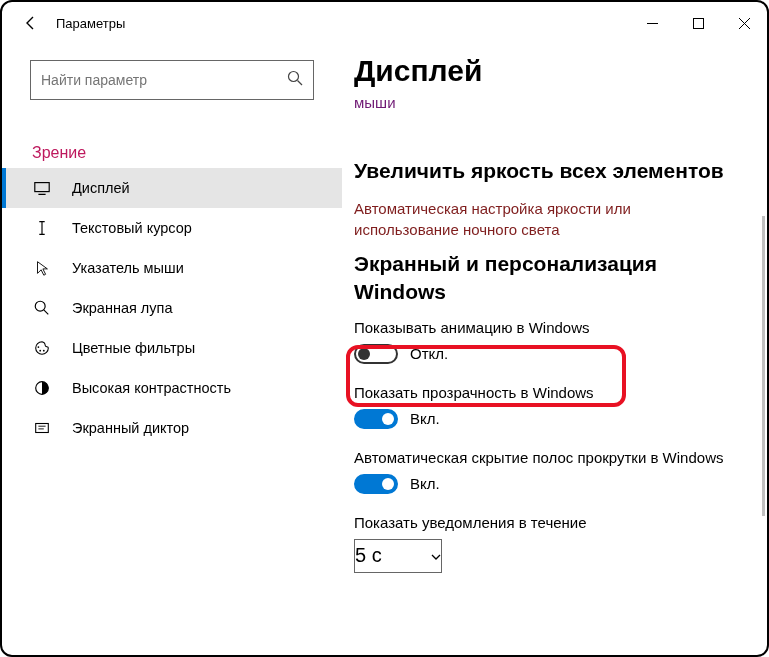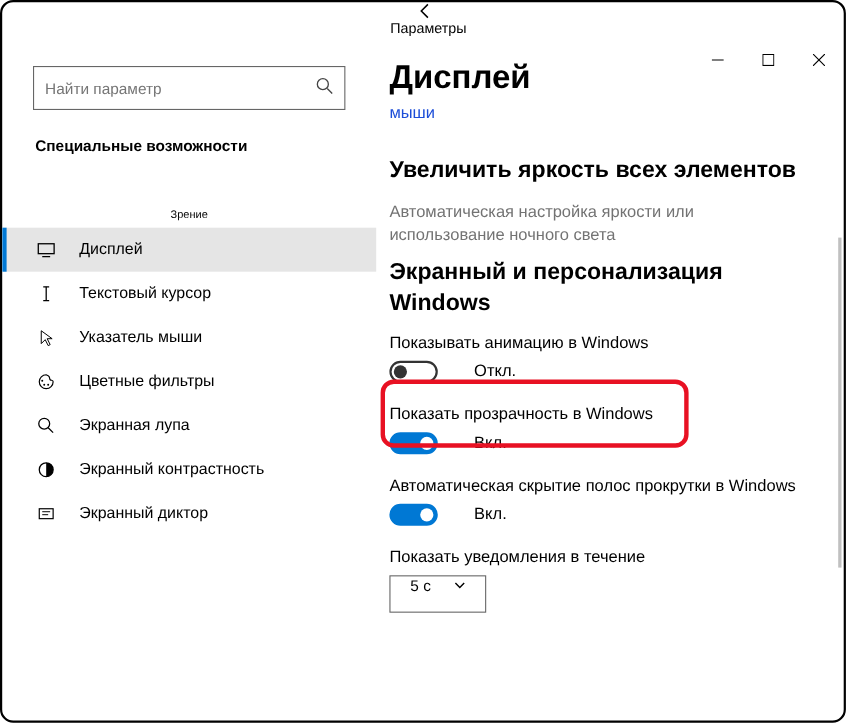--- a/index.html
+++ b/index.html
@@ -18,7 +18,6 @@
     align-items: center;
     height: 42px;
     padding-left: 10px;
-    flex-direction: column;
   }
   .back-btn {
     width: 38px; height: 38px;

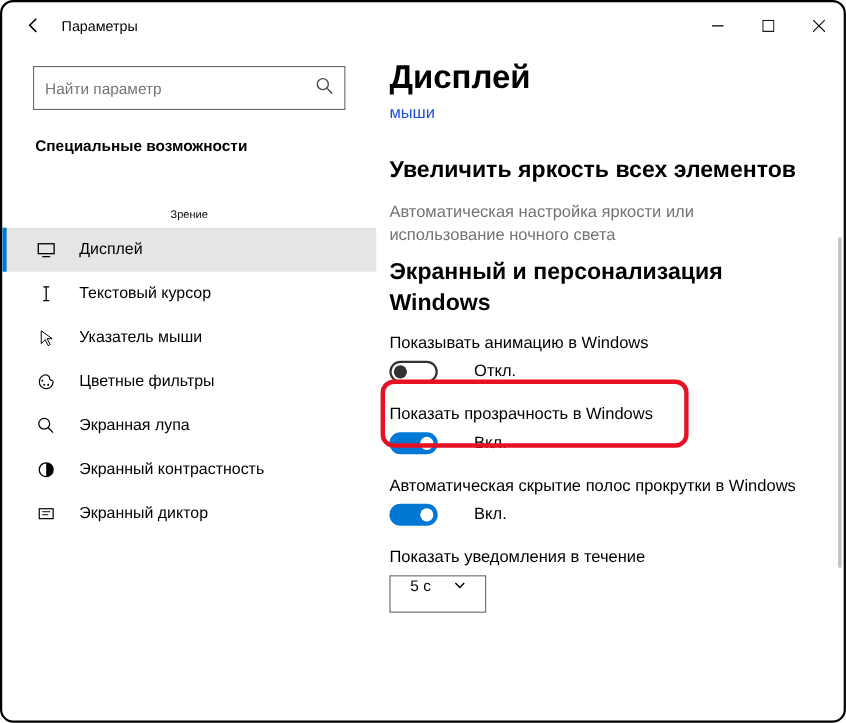--- a/index.html
+++ b/index.html
@@ -111,9 +111,9 @@
     margin-bottom: 6px;
   }
   .link-fragment {
-    color: #1d4ed8;
+    color: #701a75;
     font-size: 15px;
-    margin-bottom: 30px;
+    margin-bottom: 46px;
   }
   .h2 {
     font-size: 21px;

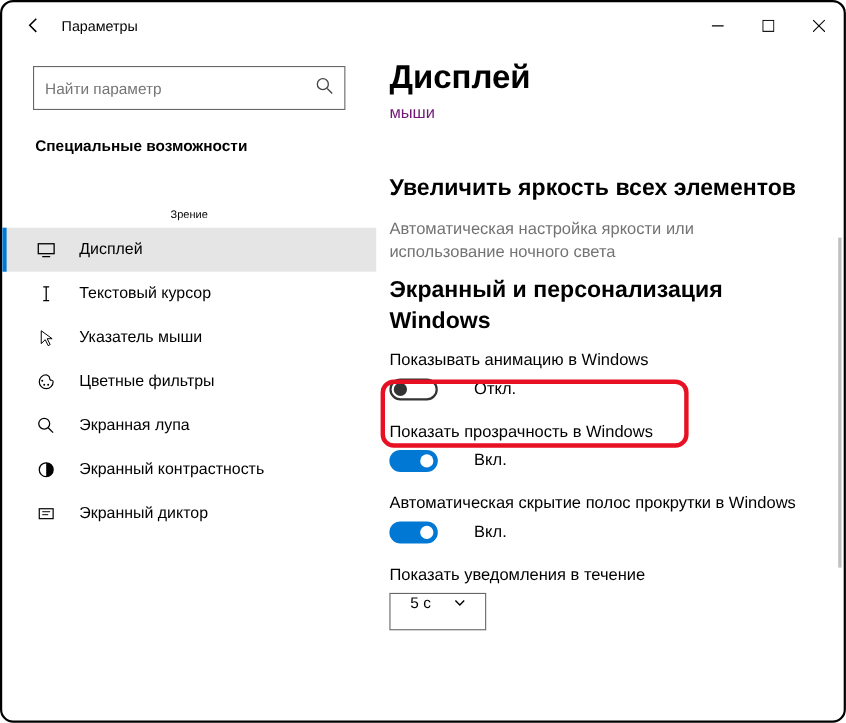--- a/index.html
+++ b/index.html
@@ -240,7 +240,6 @@
       </span>
     </div>
 
-    <div class="section-bold">Специальные возможности</div>
     <div class="section-sub">Зрение</div>
 
     <div class="side-row active">

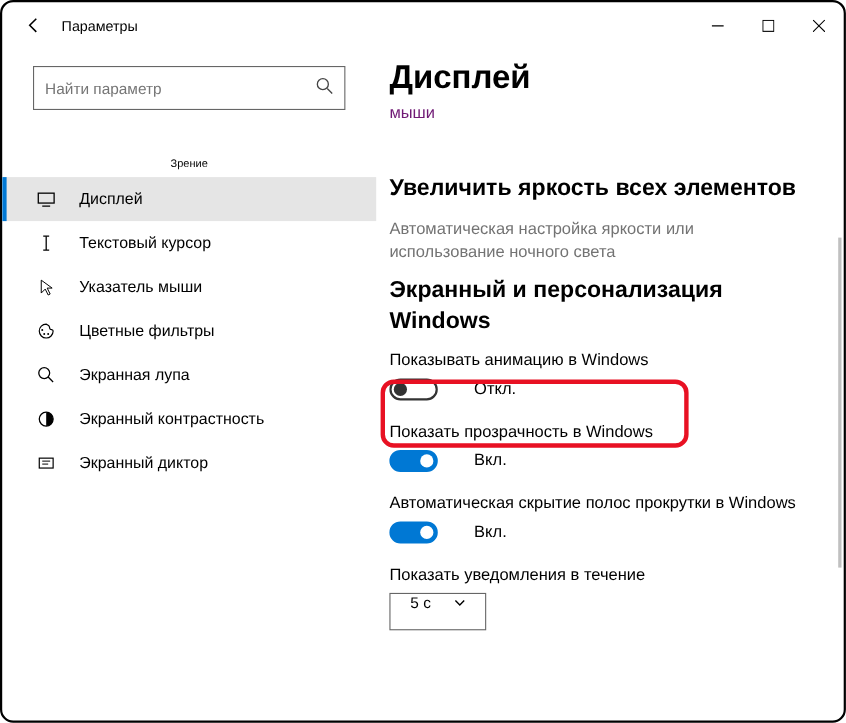--- a/index.html
+++ b/index.html
@@ -91,10 +91,9 @@
     padding: 10px 30px 20px 30px;
   }
   .section-sub {
-    font-size: 10px;
-    color: #000000;
+    font-size: 16px;
+    color: #be185d;
     padding: 30px 30px 6px 30px;
-    text-align: center;
   }
   .main {
     flex: 1;

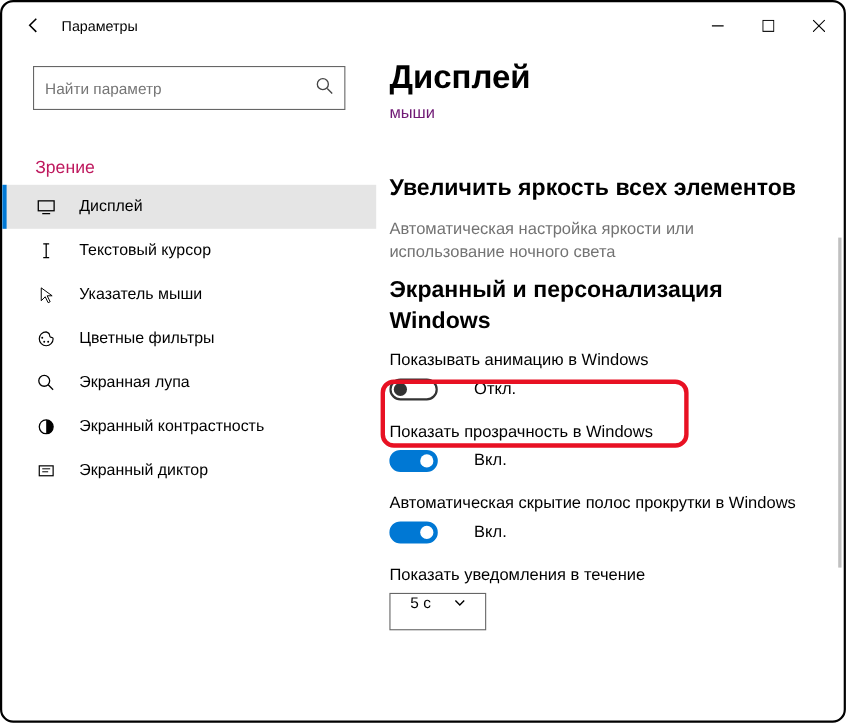--- a/index.html
+++ b/index.html
@@ -121,7 +121,7 @@
     line-height: 1.3;
   }
   .link {
-    color: #737373;
+    color: #7f1d1d;
     font-size: 15px;
     line-height: 1.4;
     margin-bottom: 10px;

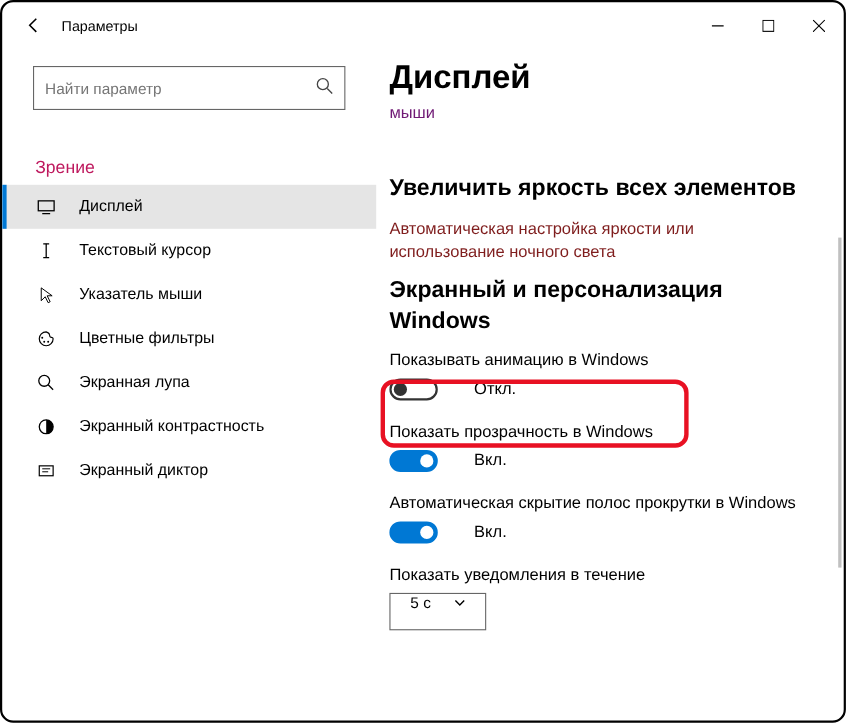--- a/index.html
+++ b/index.html
@@ -273,6 +273,16 @@
     <div class="side-row">
       <span class="icon">
         <svg viewBox="0 0 20 20" width="18" height="18">
+            <circle cx="8" cy="8" r="5.5" stroke="#000" stroke-width="1.3" fill="none"></circle>
+            <line x1="12" y1="12" x2="17" y2="17" stroke="#000" stroke-width="1.3"></line>
+          </svg>
+      </span>
+      <span>Экранная лупа</span>
+    </div>
+
+    <div class="side-row">
+      <span class="icon">
+        <svg viewBox="0 0 20 20" width="18" height="18">
             <path d="M10 3 A7 7 0 1 0 17 10 C17 8 15 9 14 8 C13 7 14 5 12 4 Z" stroke="#000" stroke-width="1.2" fill="none"></path>
             <circle cx="6" cy="9" r="1" fill="#000"></circle>
             <circle cx="8" cy="13" r="1" fill="#000"></circle>
@@ -280,16 +290,6 @@
           </svg>
       </span>
       <span>Цветные фильтры</span>
-    </div>
-
-    <div class="side-row">
-      <span class="icon">
-        <svg viewBox="0 0 20 20" width="18" height="18">
-            <circle cx="8" cy="8" r="5.5" stroke="#000" stroke-width="1.3" fill="none"></circle>
-            <line x1="12" y1="12" x2="17" y2="17" stroke="#000" stroke-width="1.3"></line>
-          </svg>
-      </span>
-      <span>Экранная лупа</span>
     </div>
 
     <div class="side-row">

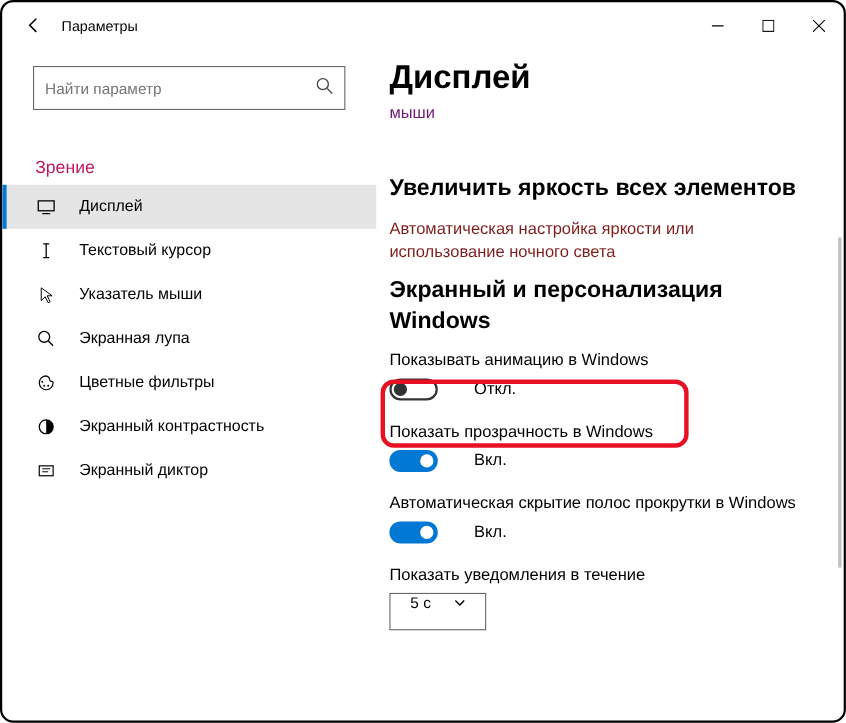--- a/index.html
+++ b/index.html
@@ -137,7 +137,6 @@
   .toggle-row {
     display: flex;
     align-items: center;
-    gap: 21px;
   }
   .toggle {
     width: 44px; height: 20px;

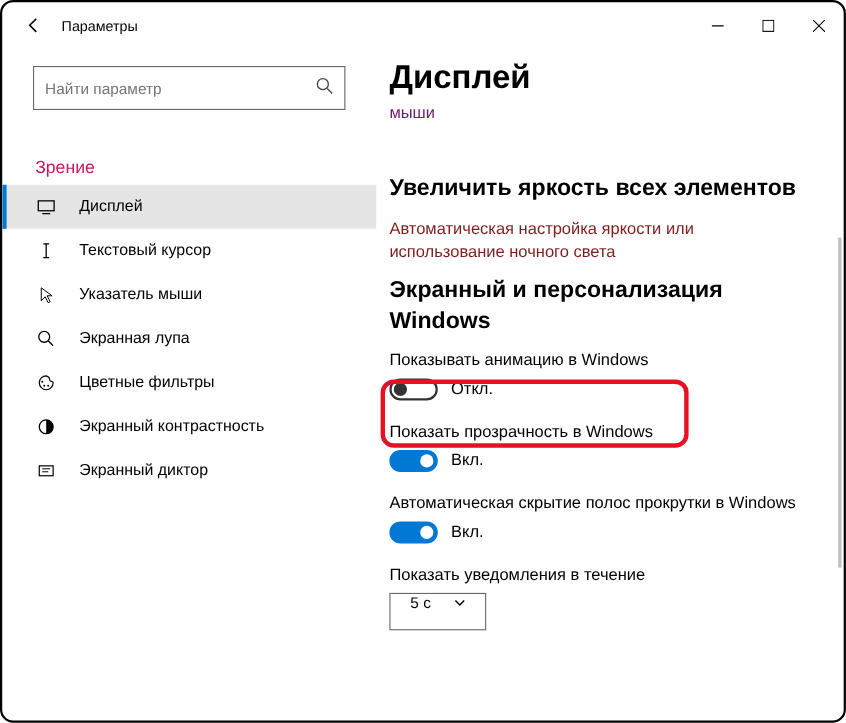--- a/index.html
+++ b/index.html
@@ -298,7 +298,7 @@
             <path d="M10 3 A7 7 0 0 1 10 17 Z" fill="#000"></path>
           </svg>
       </span>
-      <span>Экранный контрастность</span>
+      <span>Высокая контрастность</span>
     </div>
 
     <div class="side-row">

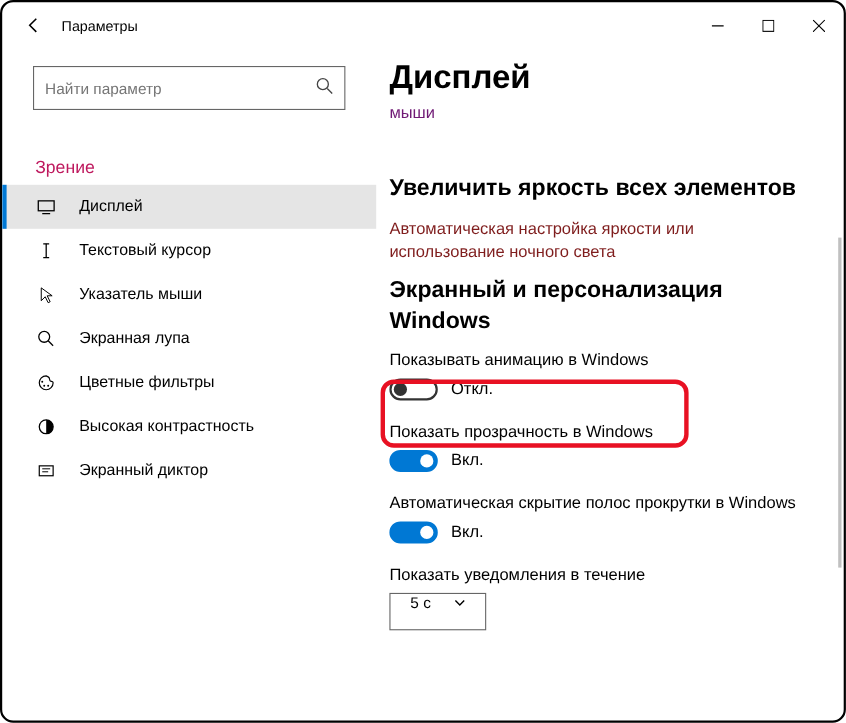--- a/index.html
+++ b/index.html
@@ -180,10 +180,10 @@
     height: 34px;
     width: 88px;
     display: flex;
-    align-items: flex-start;
+    align-items: center;
     justify-content: space-between;
-    padding: 0 18px;
-    font-size: 14px;
+    padding: 0 0;
+    font-size: 20px;
     margin-top: 8px;
   }
   .scroll-track {

